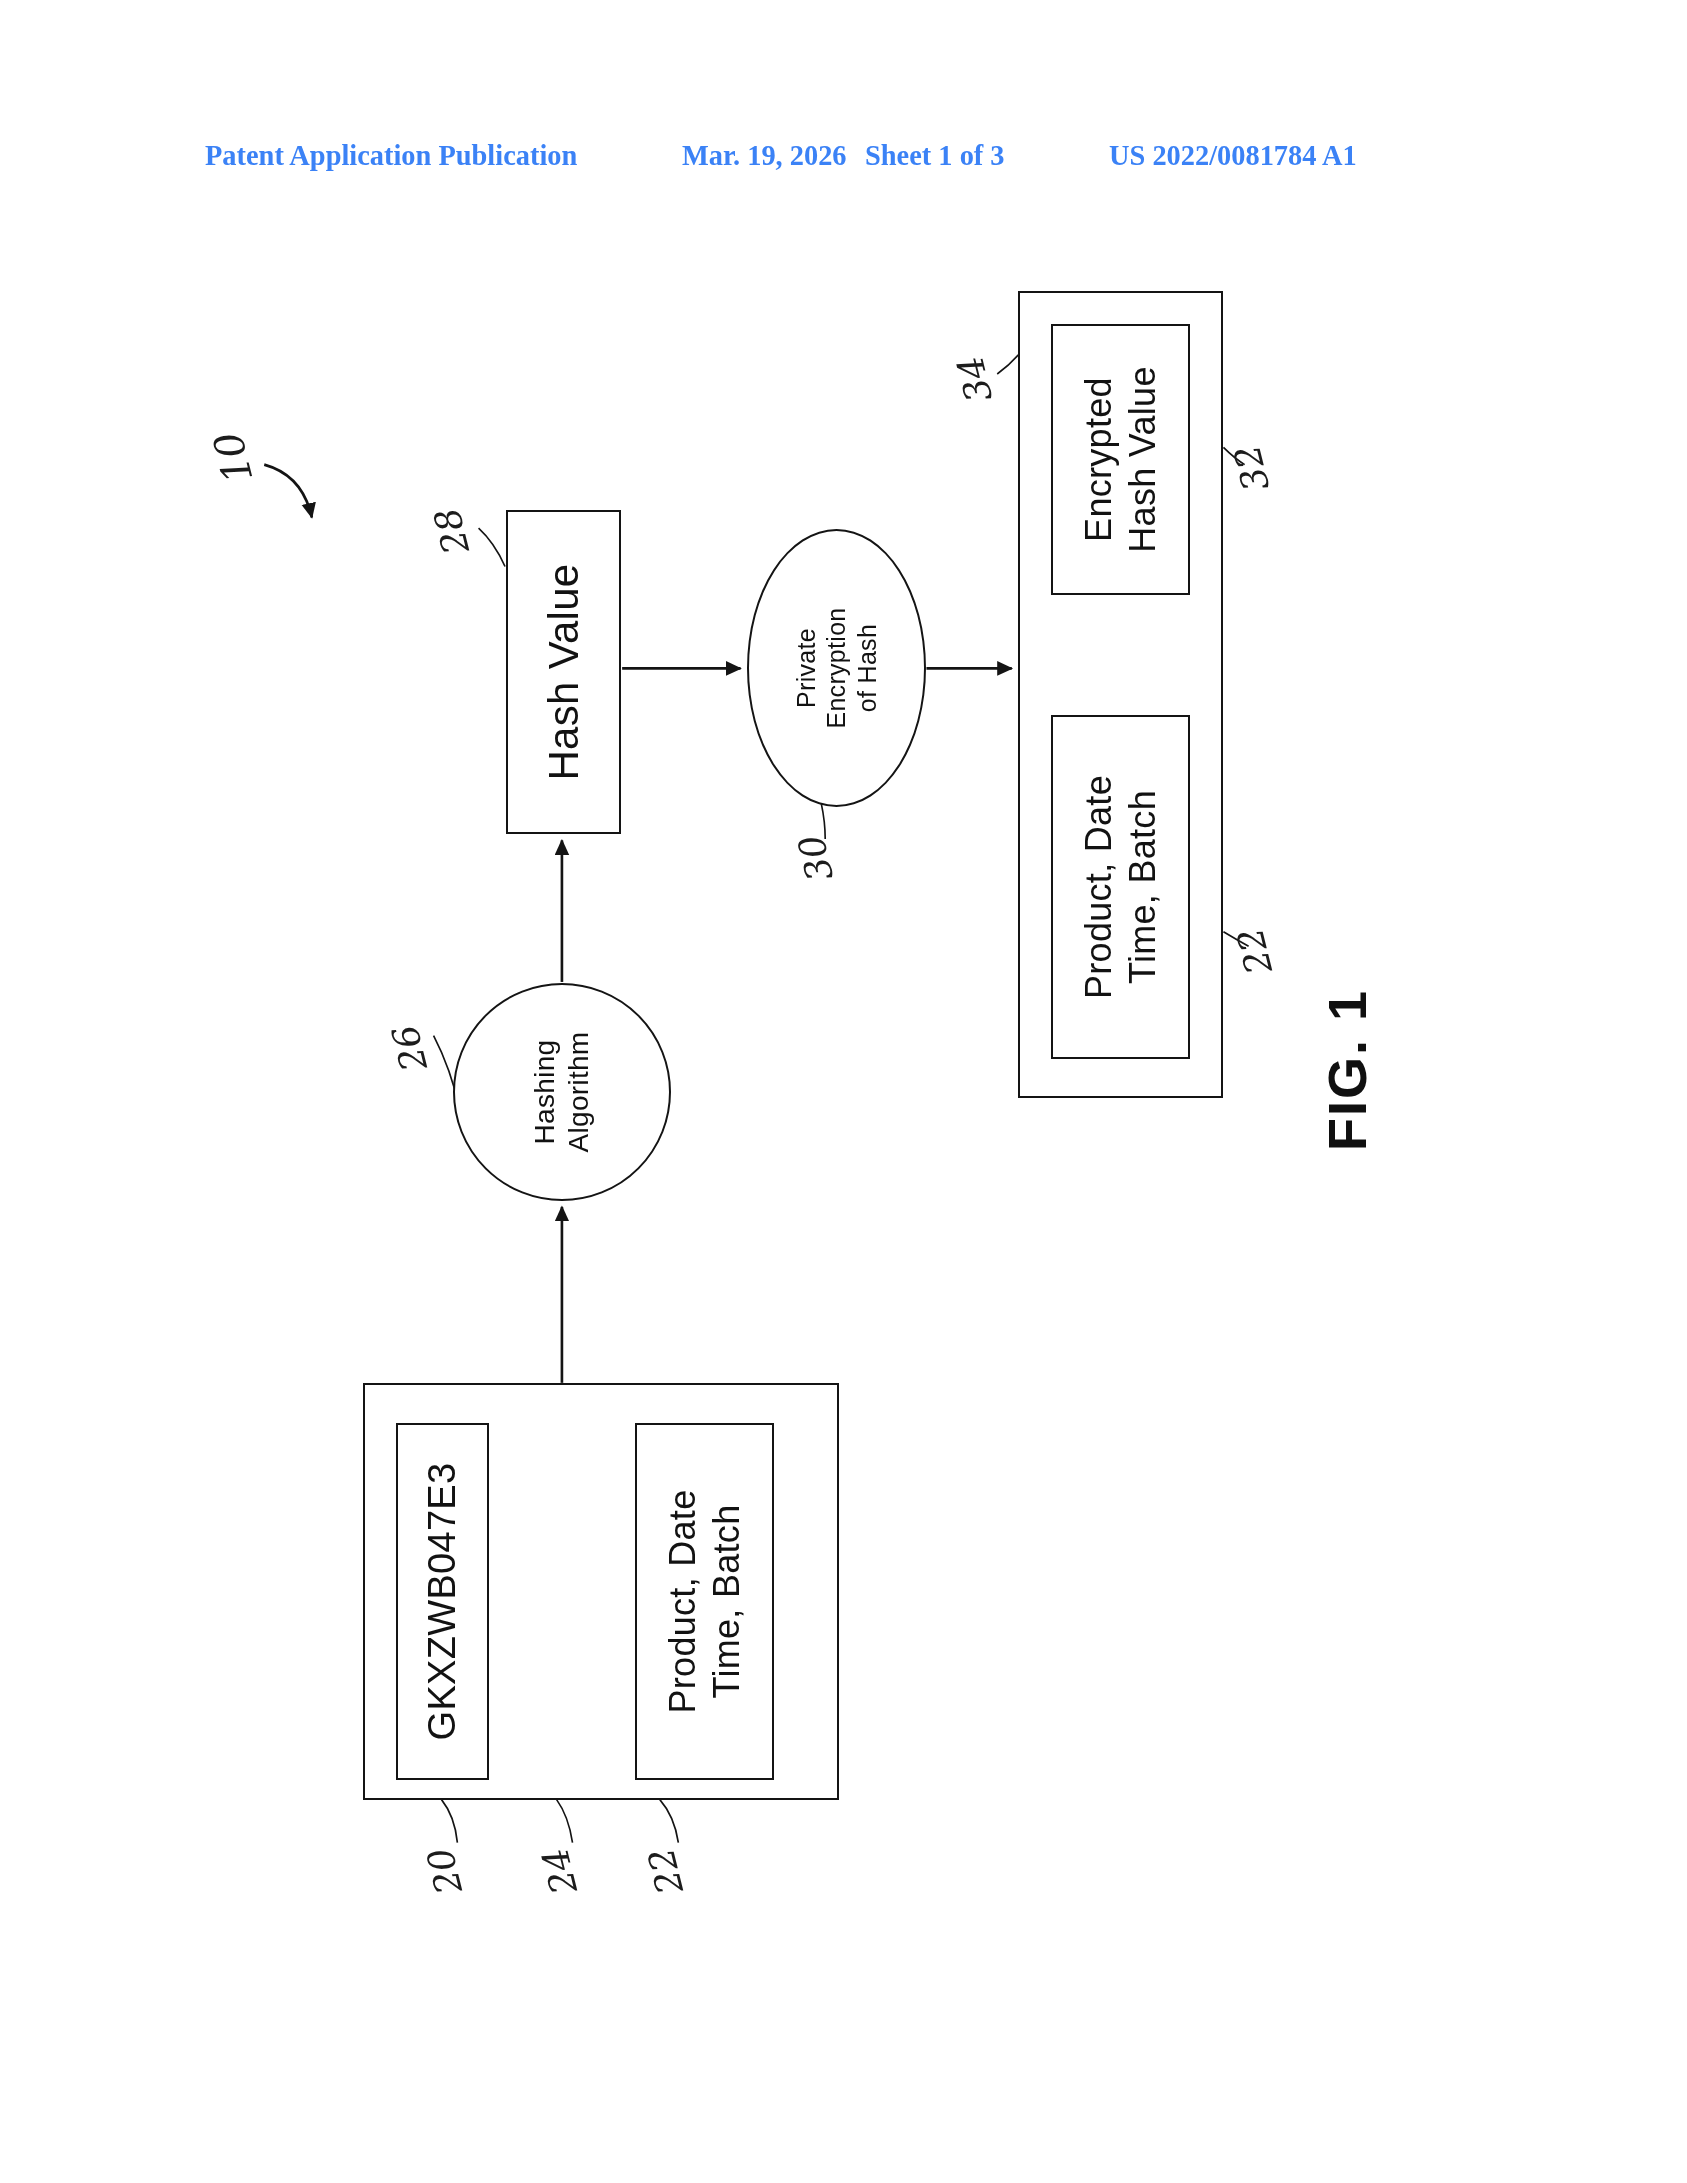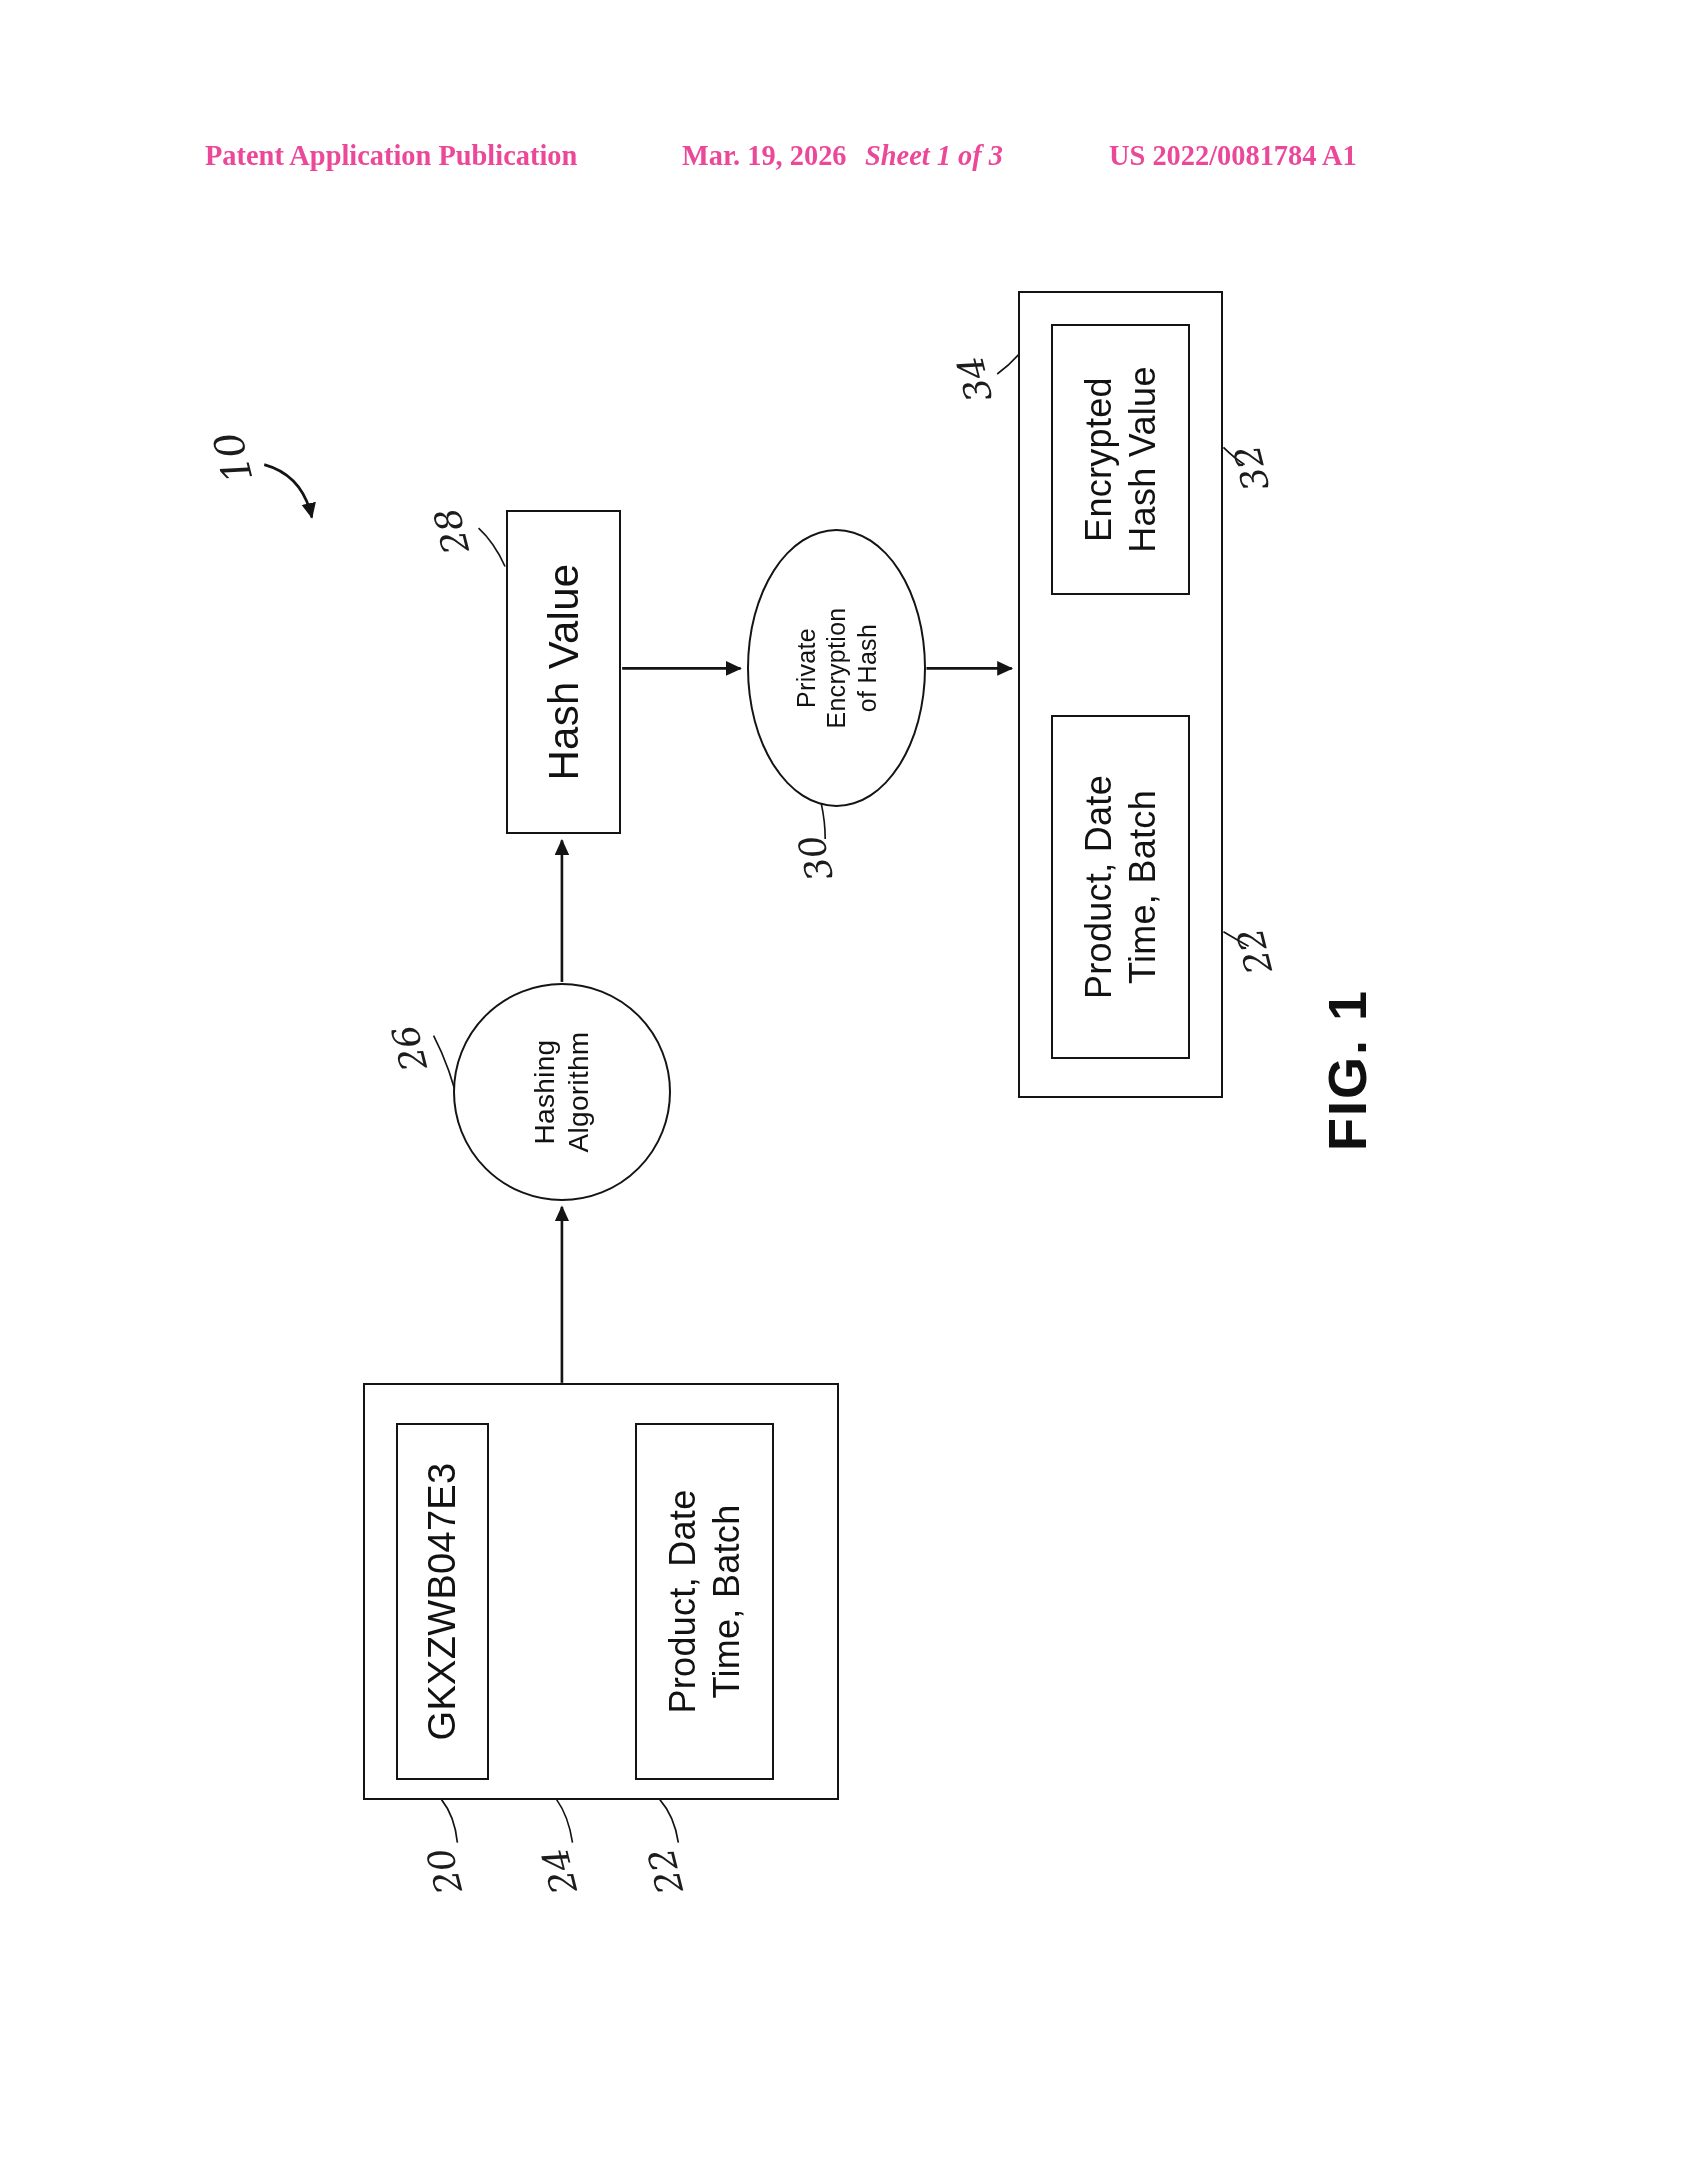--- a/index.html
+++ b/index.html
@@ -18,7 +18,7 @@
     font-weight:bold;
     font-size:28.4px;
     white-space:nowrap;
-    color:#ec4899;
+    color:#3b82f6;
   }
   
   .fig {

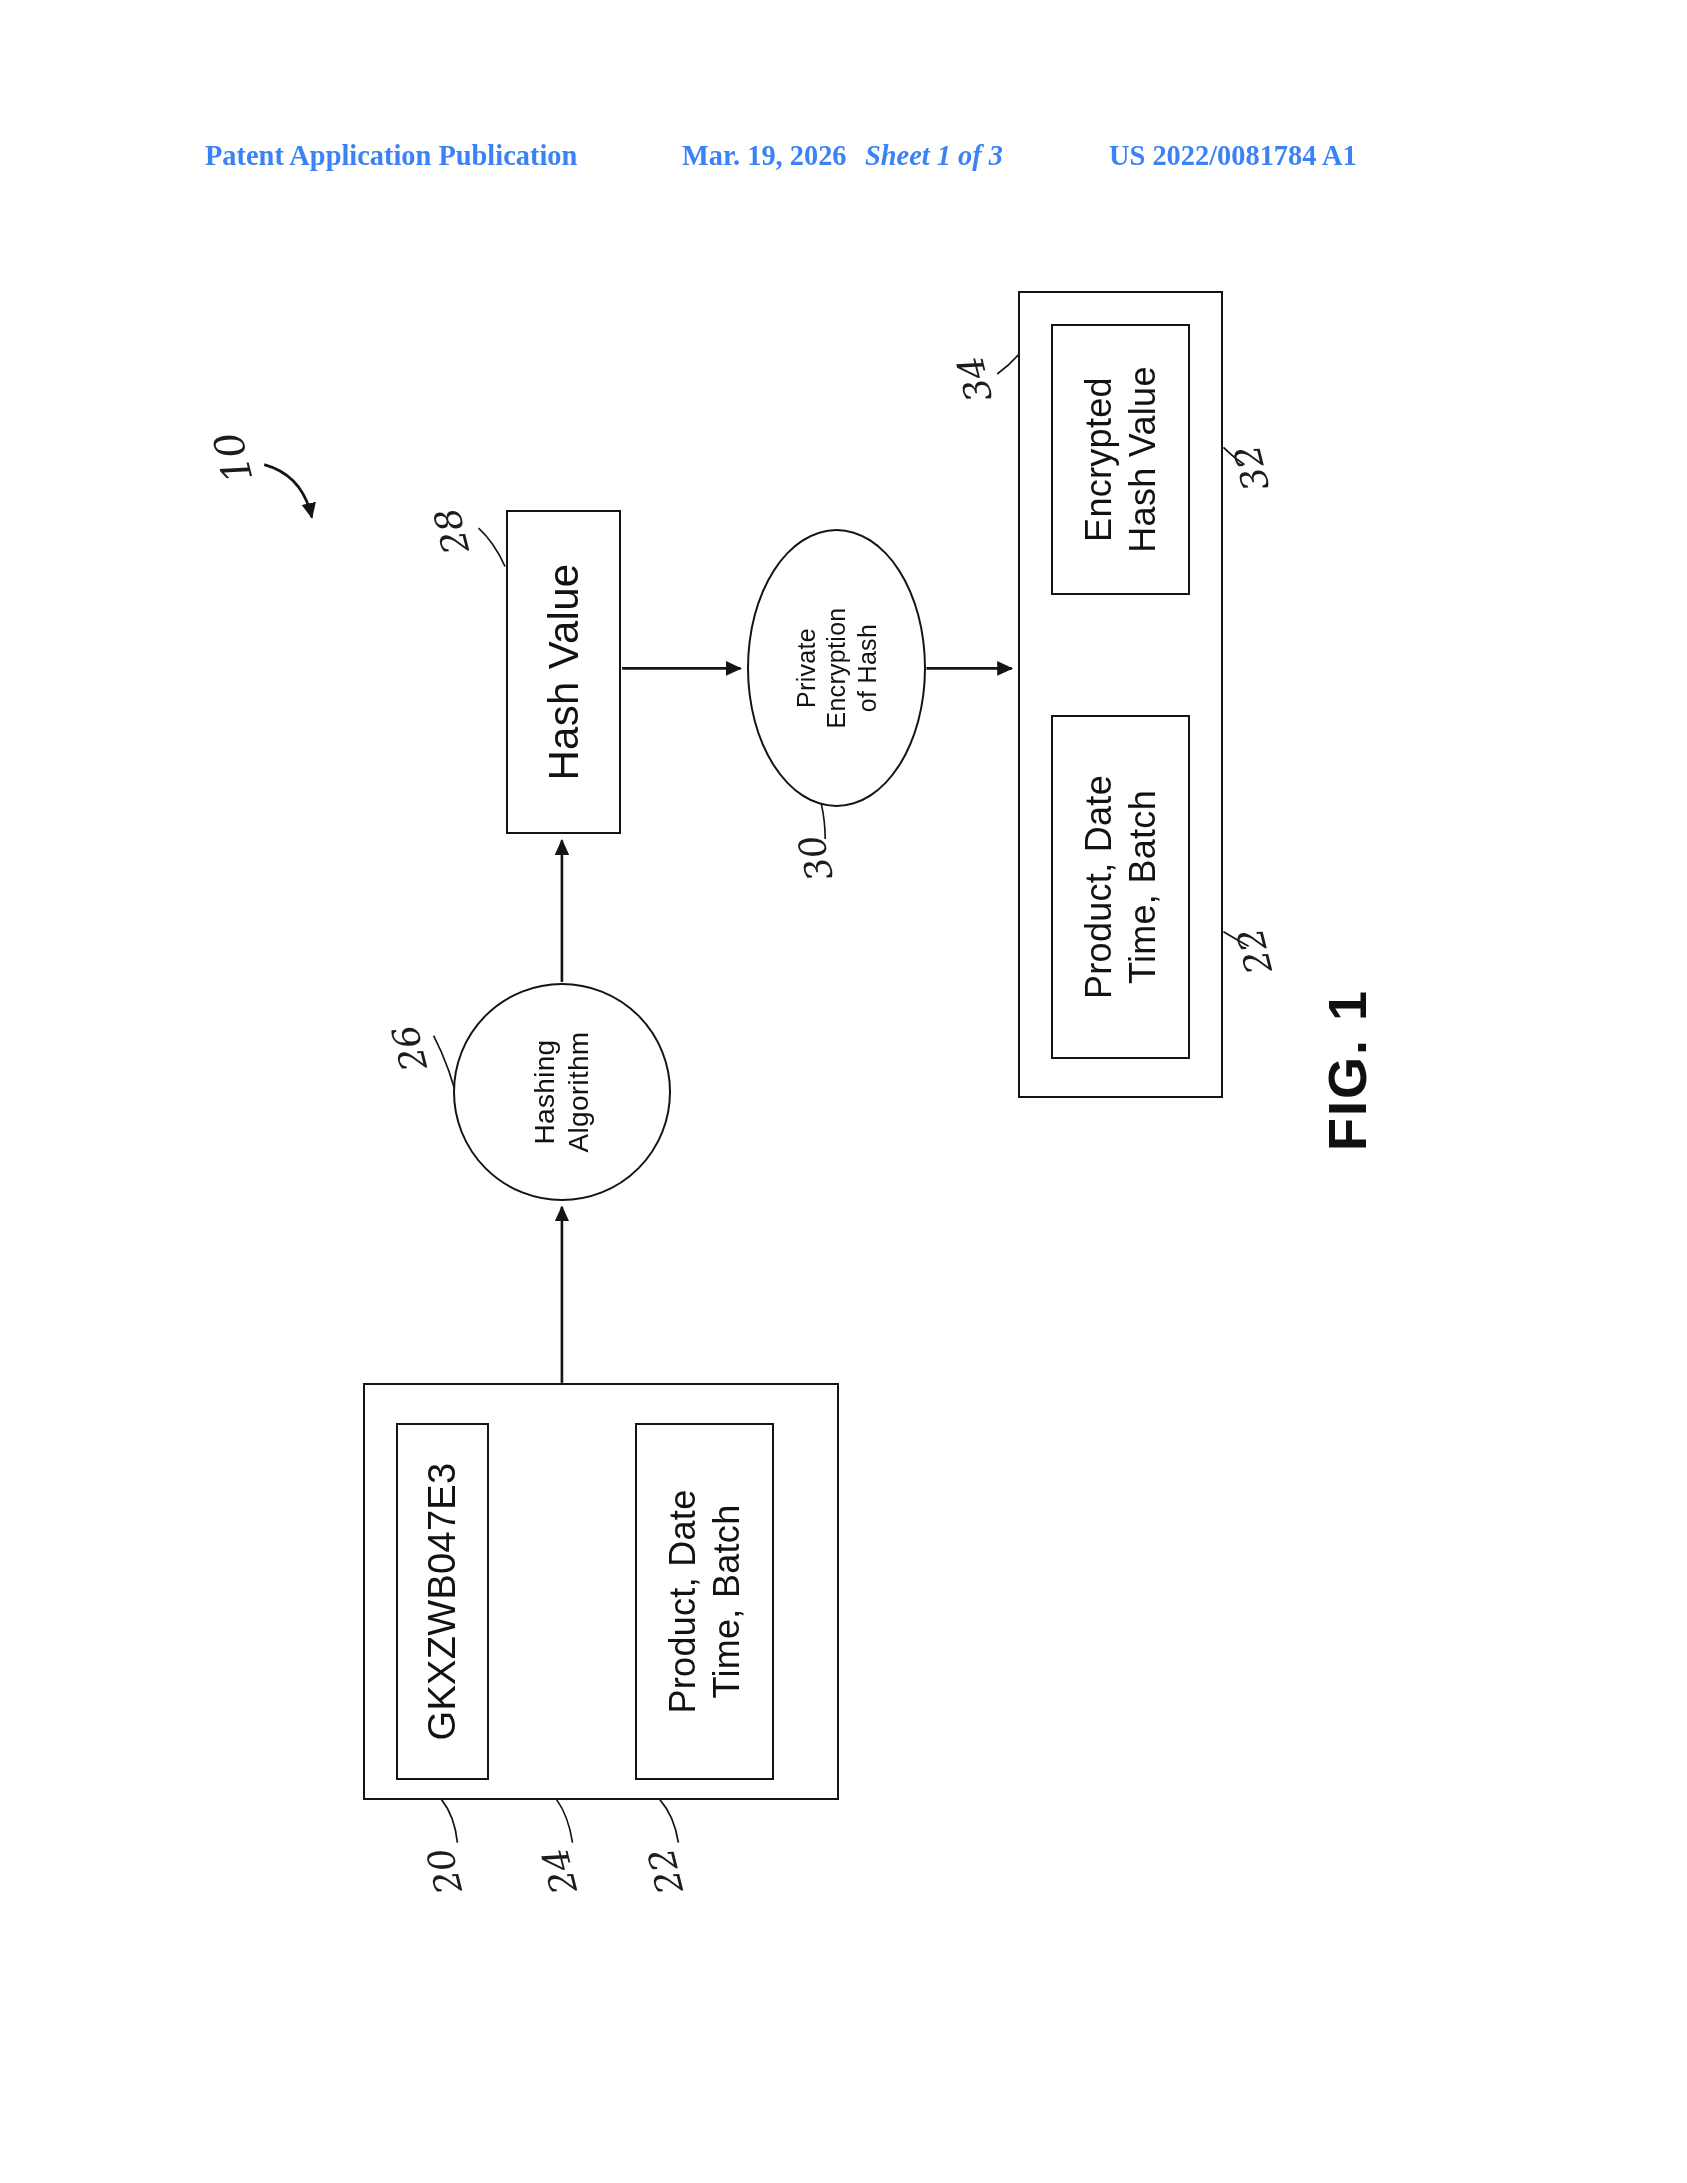--- a/index.html
+++ b/index.html
@@ -79,7 +79,7 @@
   <div>
     <span class="hdr-text" style="left:205px; top:140px;">Patent Application Publication</span>
     <span class="hdr-text" style="left:662px; top:140px;margin-left:20px;">Mar. 19, 2026</span>
-    <span class="hdr-text" style="left:865px; top:140px;font-style:italic;">Sheet 1 of 3</span>
+    <span class="hdr-text" style="left:865px; top:140px;">Sheet 1 of 3</span>
     <span class="hdr-text" style="left:1109px; top:140px;">US 2022/0081784 A1</span>
   </div>
 

